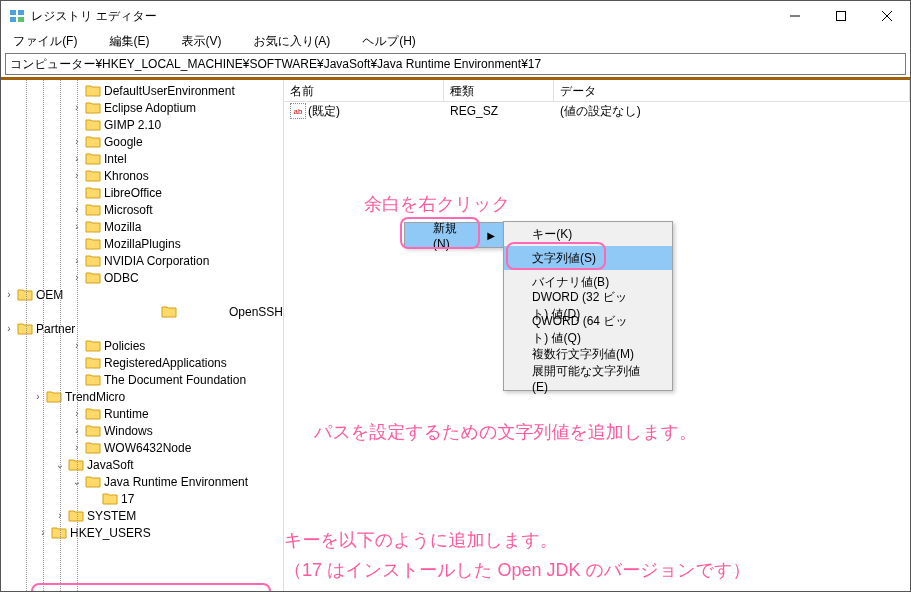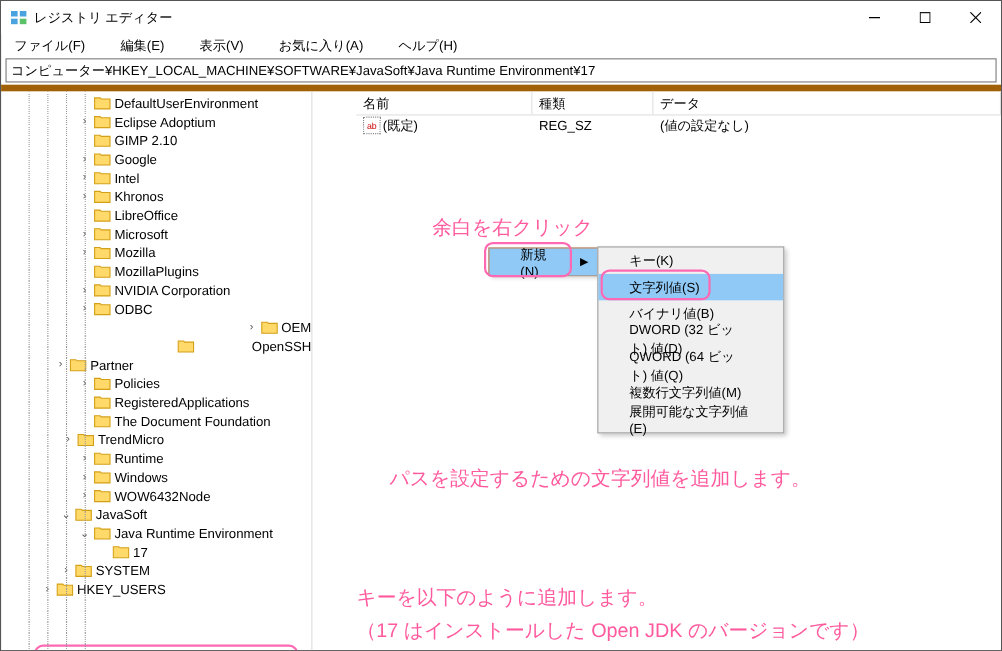--- a/index.html
+++ b/index.html
@@ -13,7 +13,7 @@
 .menubar { height: 20px; display: flex; align-items: center; padding-left: 4px; gap: 16px; }
 .menu-item { padding: 2px 8px; font-size: 12px; }
 .addressbar { height: 22px; border: 1px solid #7a7a7a; margin: 2px 4px; padding: 2px 4px; font-size: 12px; background: #fff; }
-.content { flex: 1; display: flex; border-top: 6px solid #a16207; gap: 40px; }
+.content { flex: 1; display: flex; border-top: 3px solid #a16207; }
 .tree-pane { width: 283px; border-right: 1px solid #ddd; overflow: hidden; position: relative; }
 .tree { padding: 2px 0; }
 .tree-node { display: flex; align-items: center; height: 17px; white-space: nowrap; }

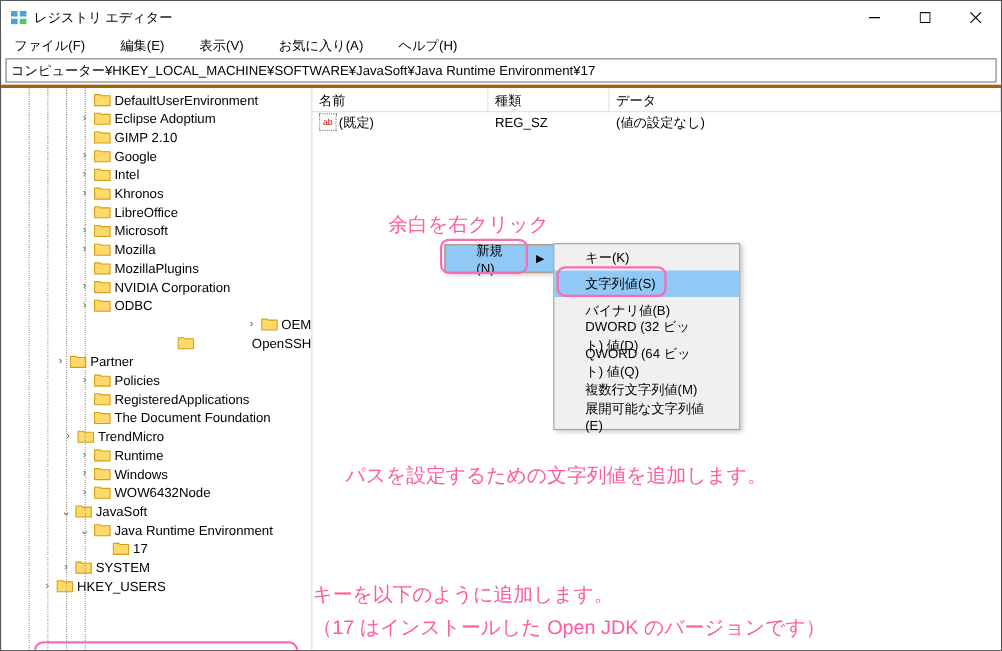--- a/index.html
+++ b/index.html
@@ -387,7 +387,7 @@
       <div class="highlight-box" style="left:116px; top:137px; width:80px; height:32px;"></div>
       <div class="highlight-box" style="left:222px; top:162px; width:100px; height:28px;"></div>
 
-      <div class="annotation" style="left:69px; top:112px; font-size:18px;">余白を右クリック</div>
+      <div class="annotation" style="left:80px; top:112px; font-size:18px;">余白を右クリック</div>
       <div class="annotation" style="left:30px; top:340px; font-size:18px;">パスを設定するための文字列値を追加します。</div>
       <div class="annotation" style="left:0px; top:448px; font-size:18px;">キーを以下のように追加します。</div>
       <div class="annotation" style="left:0px; top:478px; font-size:18px;">（17 はインストールした Open JDK のバージョンです）</div>

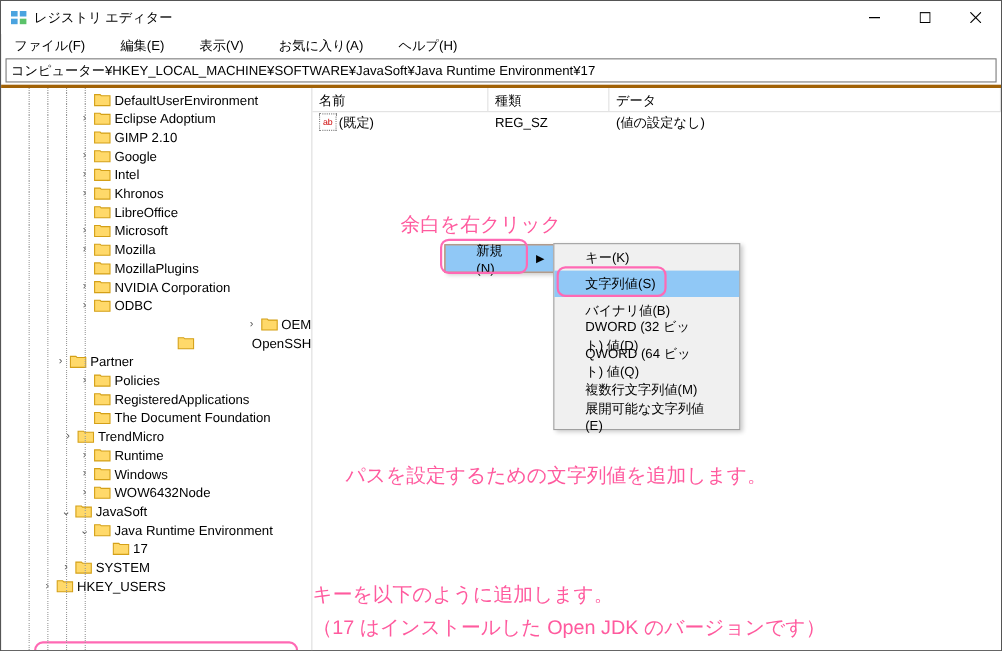--- a/index.html
+++ b/index.html
@@ -196,7 +196,7 @@
             </span>
             <span class="tree-label">ODBC</span>
           </div>
-          <div class="tree-node" style=" justify-content: flex-end;">
+          <div class="tree-node" style="">
             <span class="chevron">›</span>
             <span class="folder-icon">
               <svg width="16" height="14" viewBox="0 0 16 14">

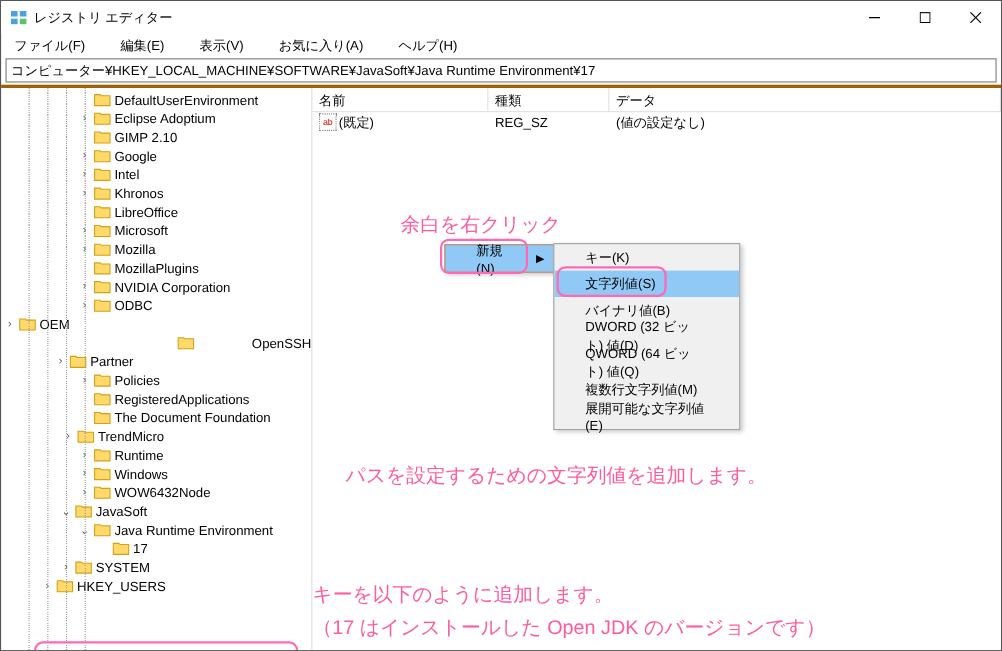--- a/index.html
+++ b/index.html
@@ -214,7 +214,7 @@
             </span>
             <span class="tree-label">OpenSSH</span>
           </div>
-          <div class="tree-node" style=" margin-left: 46px;">
+          <div class="tree-node" style="">
             <span class="chevron">›</span>
             <span class="folder-icon">
               <svg width="16" height="14" viewBox="0 0 16 14">

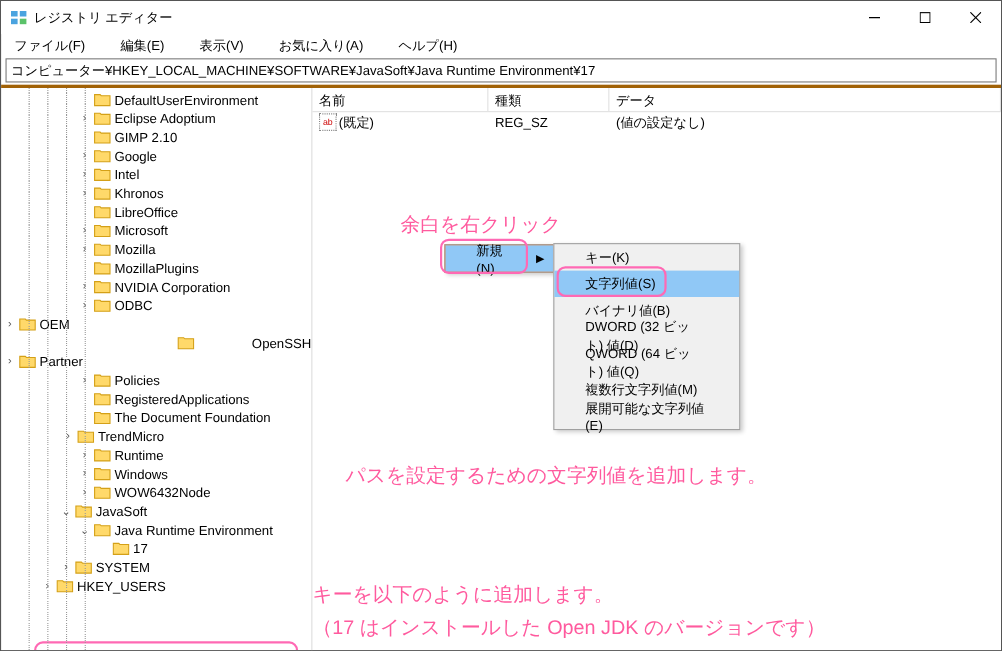--- a/index.html
+++ b/index.html
@@ -250,7 +250,7 @@
             </span>
             <span class="tree-label">The Document Foundation</span>
           </div>
-          <div class="tree-node" style="padding-left: 29px; margin-left: 24px;">
+          <div class="tree-node" style="padding-left: 29px;">
             <span class="chevron">›</span>
             <span class="folder-icon">
               <svg width="16" height="14" viewBox="0 0 16 14">

